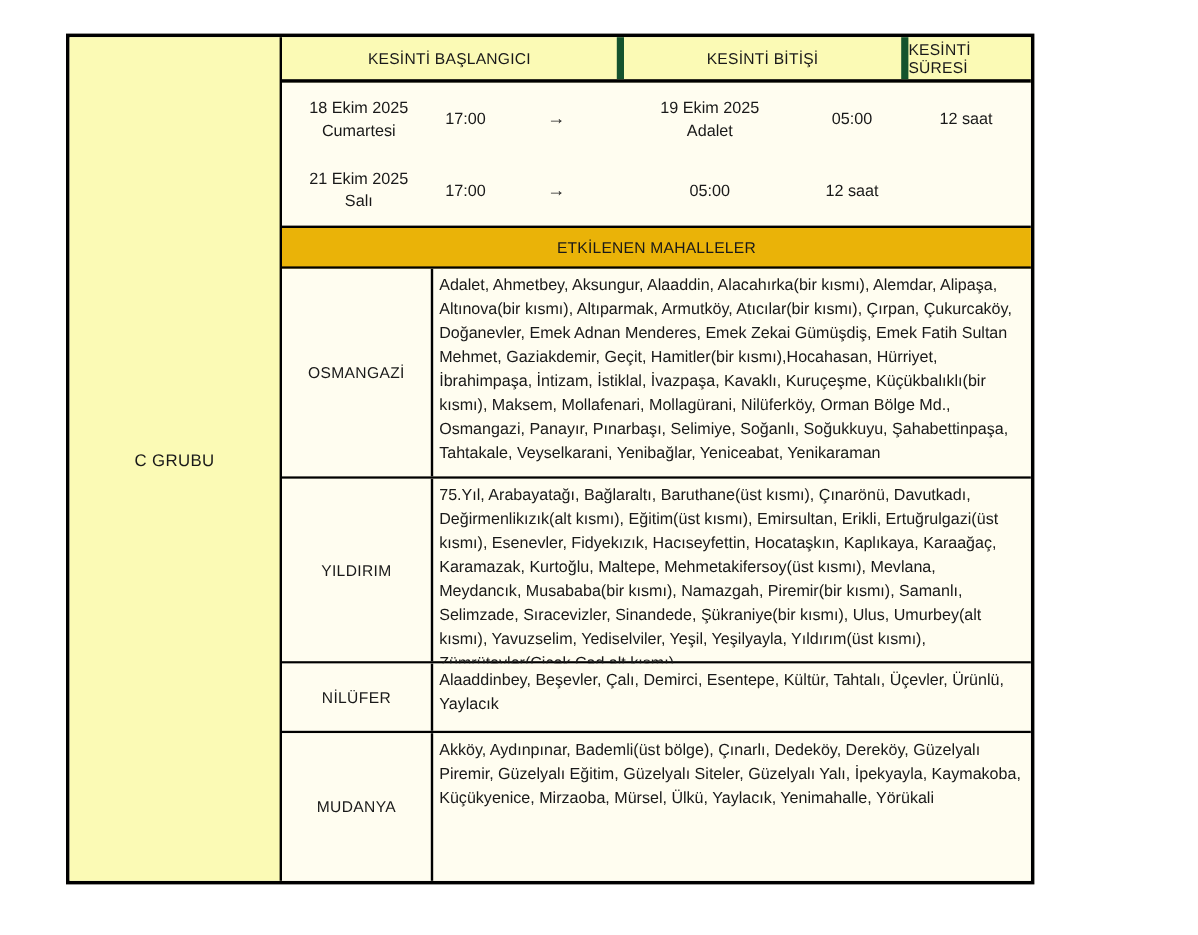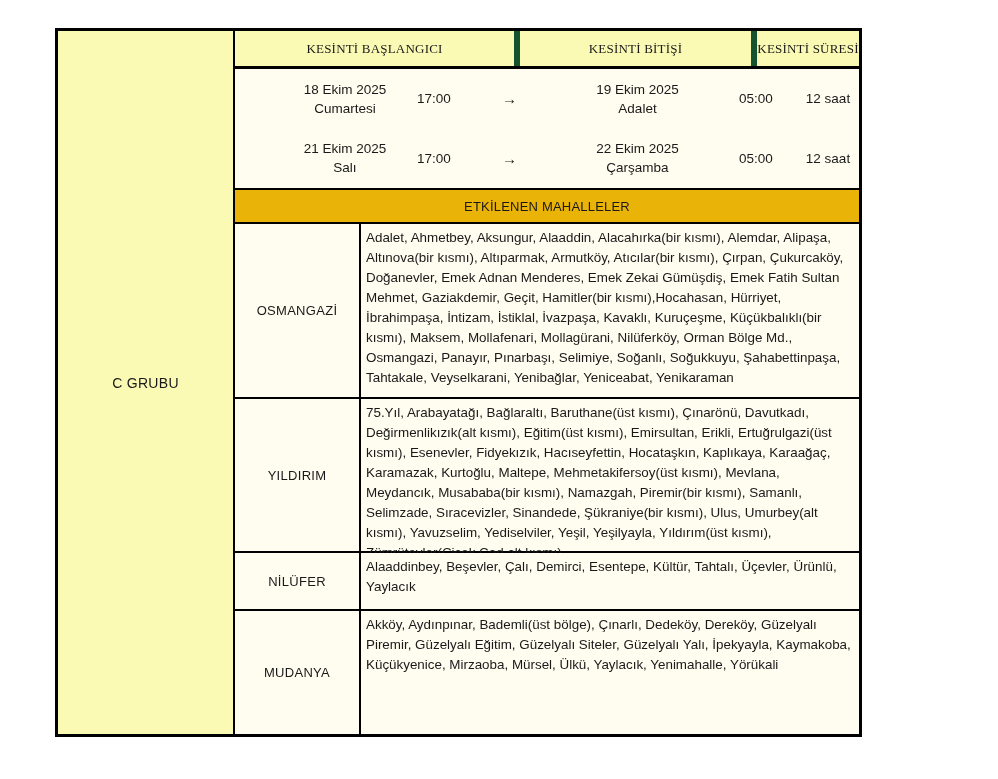--- a/index.html
+++ b/index.html
@@ -58,7 +58,6 @@
     letter-spacing: 0.2px;
     font-weight: 500;
     box-sizing: border-box;
-    font-family: Liberation Serif, serif;
   }
   .hdr-cell + .hdr-cell { border-left: 6px solid #14532d; }
   .dates-region {

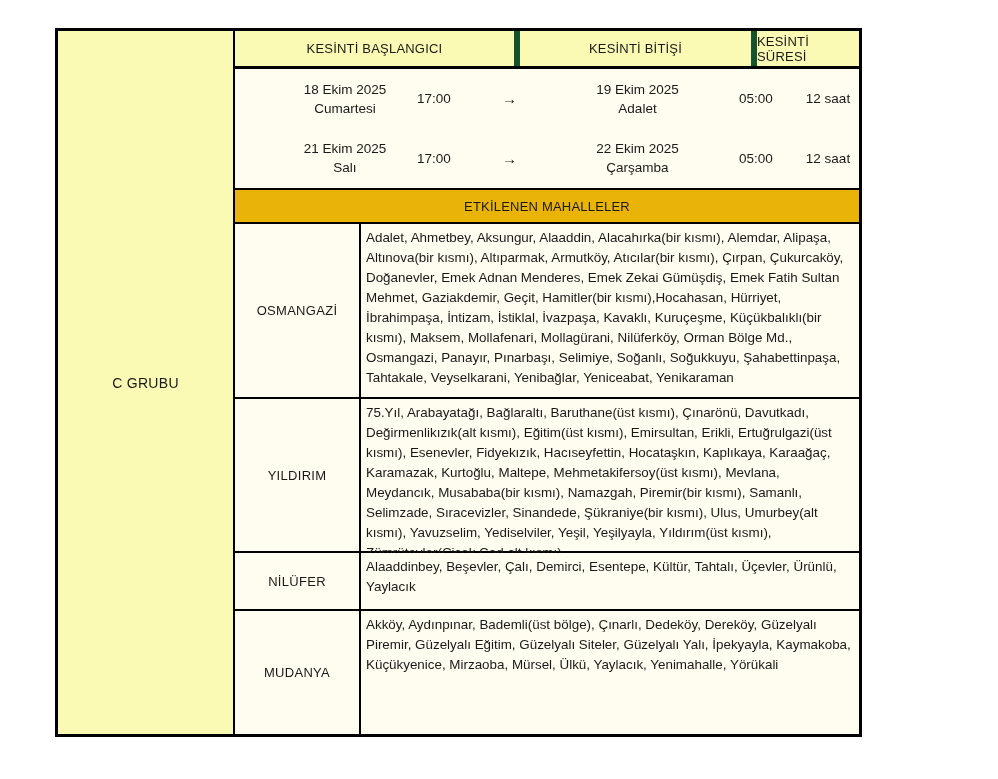--- a/index.html
+++ b/index.html
@@ -74,7 +74,6 @@
     grid-template-columns: 128px 50px 101px 155px 82px 1fr;
     align-items: center;
     font-size: 13.5px;
-    padding-left: 46px;
   }
   .dcell { text-align: center; }
   .date-stack { line-height: 19px; }

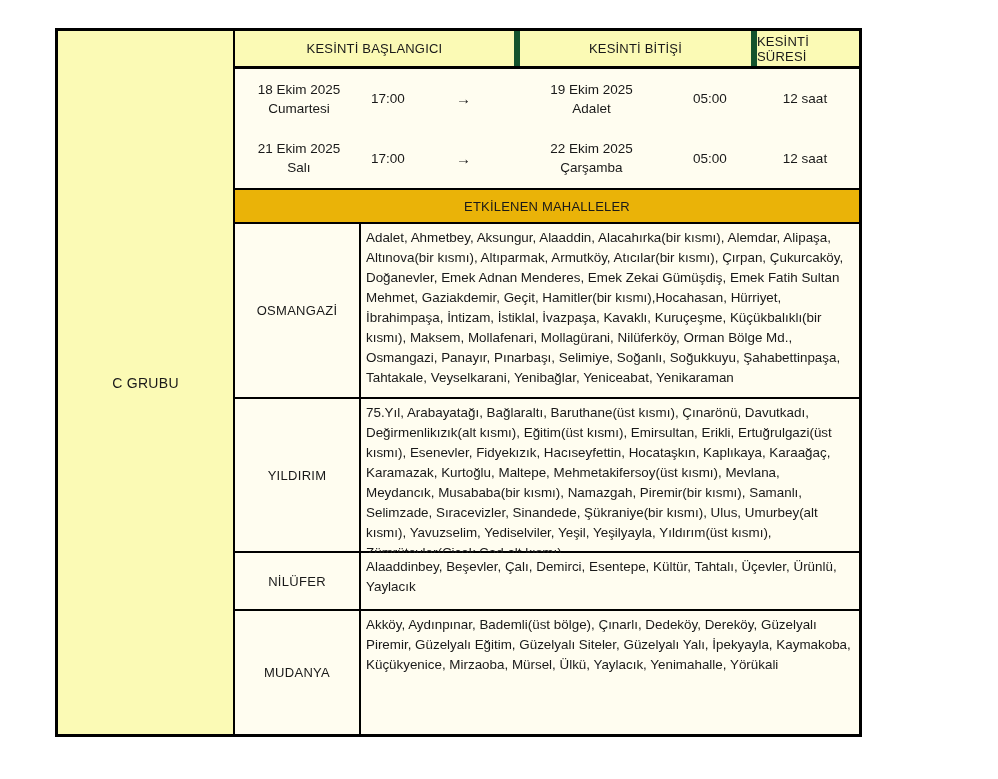--- a/index.html
+++ b/index.html
@@ -163,10 +163,6 @@
         </div>
         <div class="dcell">17:00</div>
         <div class="dcell arrow-glyph">→</div>
-        <div class="dcell date-stack">
-          <div>22 Ekim 2025</div>
-          <div>Çarşamba</div>
-        </div>
         <div class="dcell">05:00</div>
         <div class="dcell">12 saat</div>
       </div>

